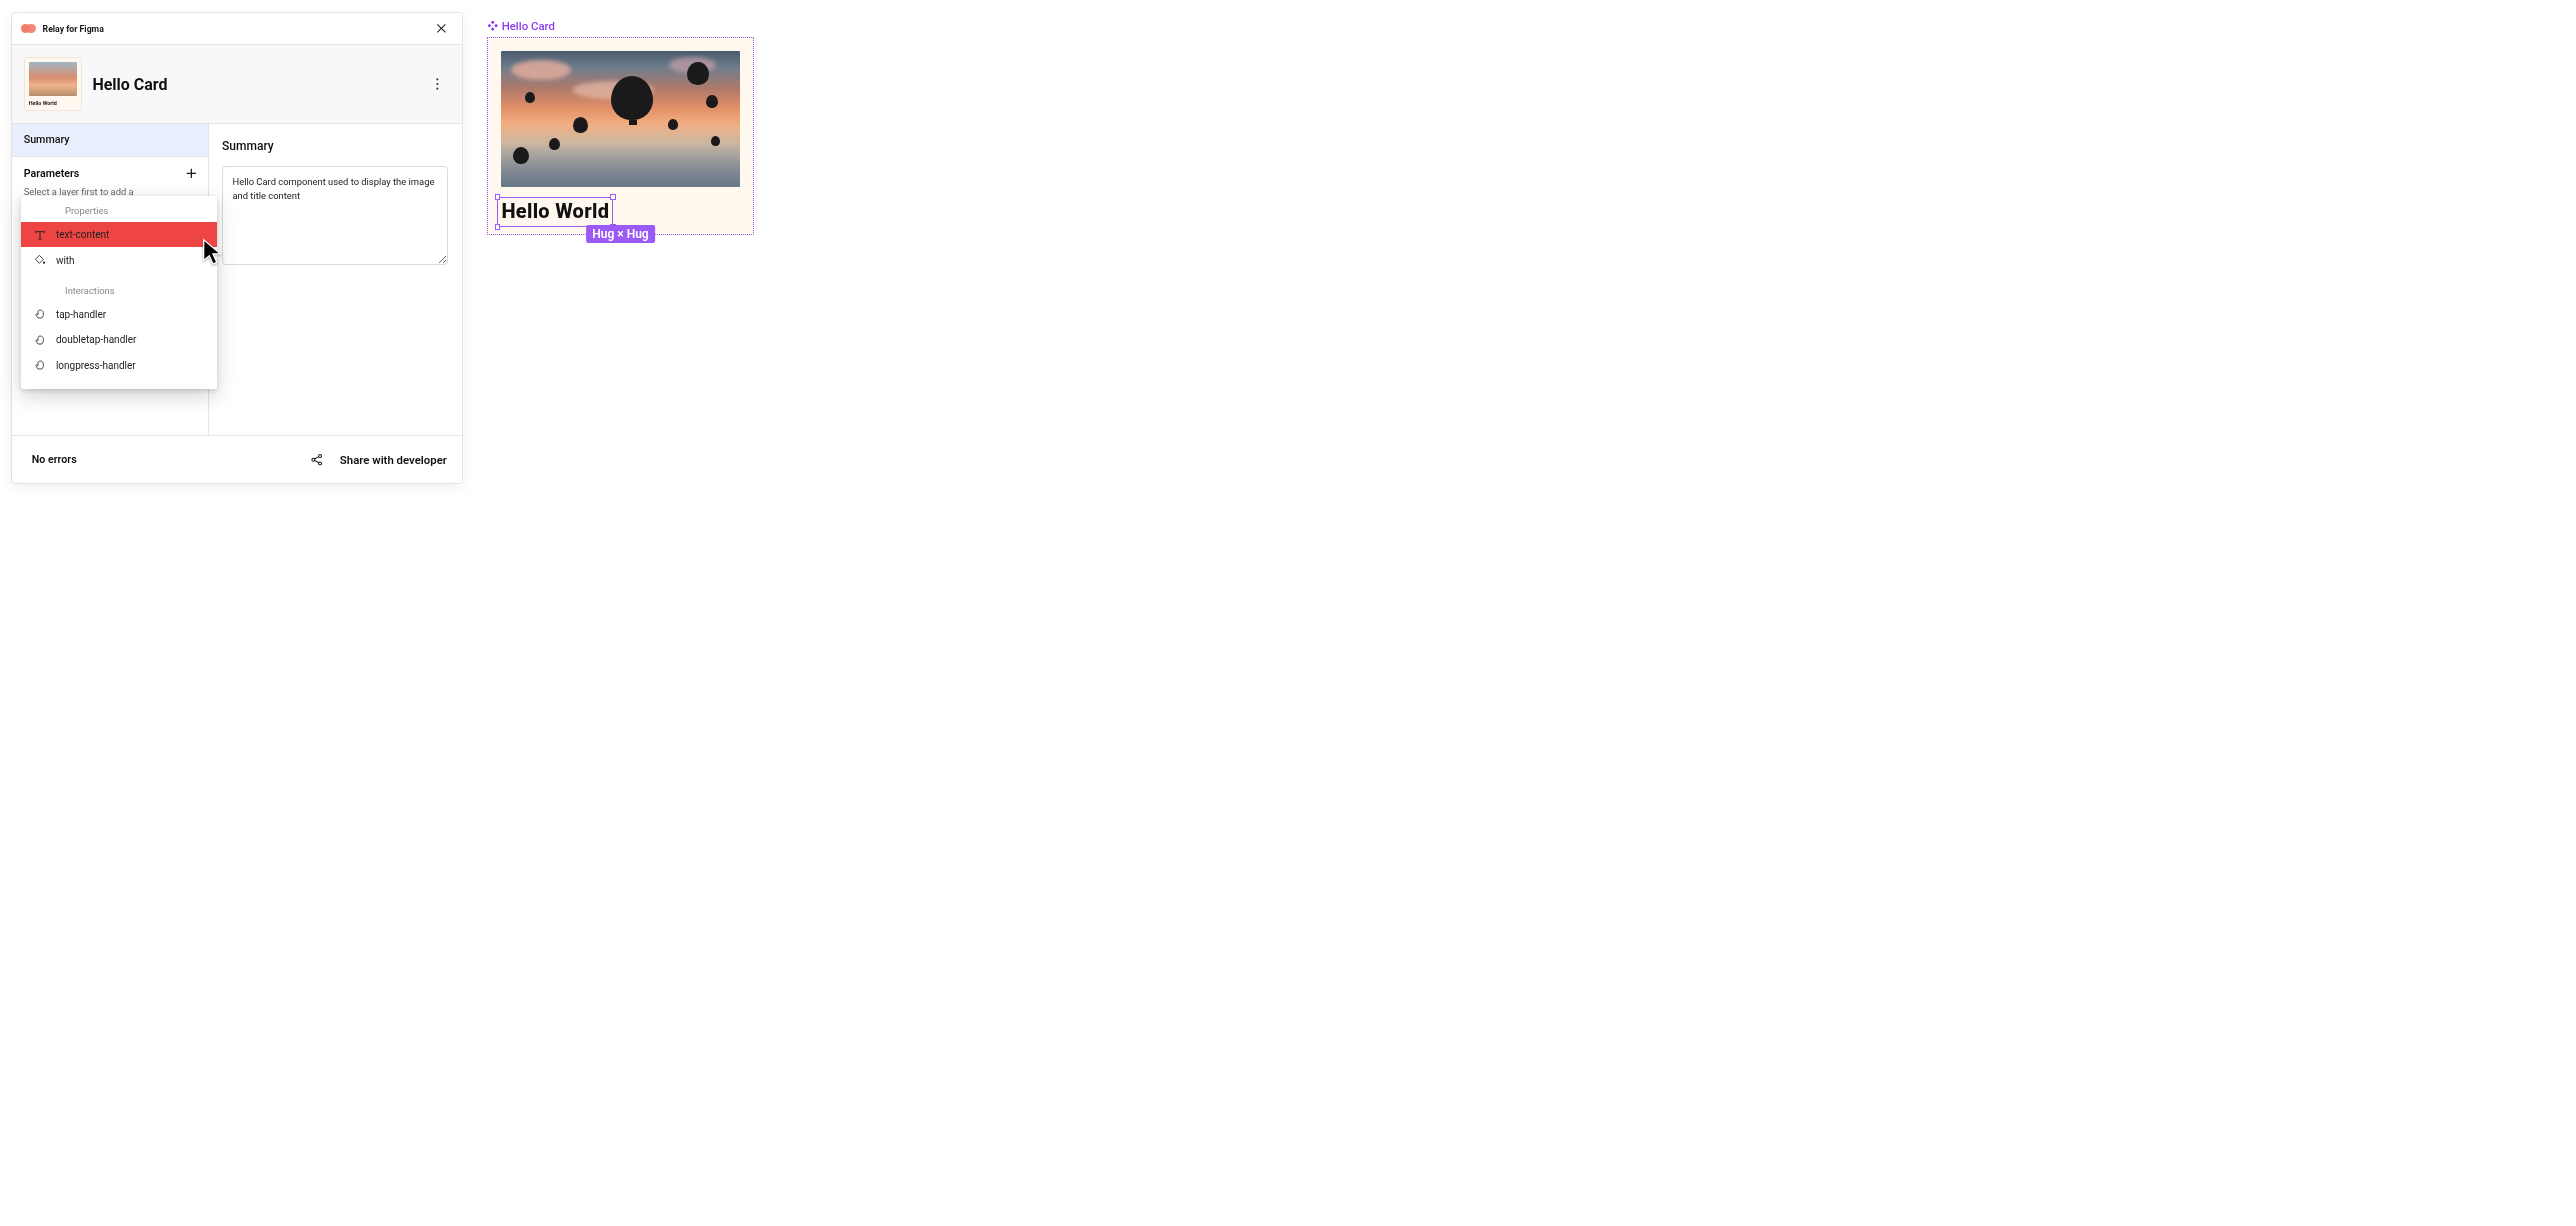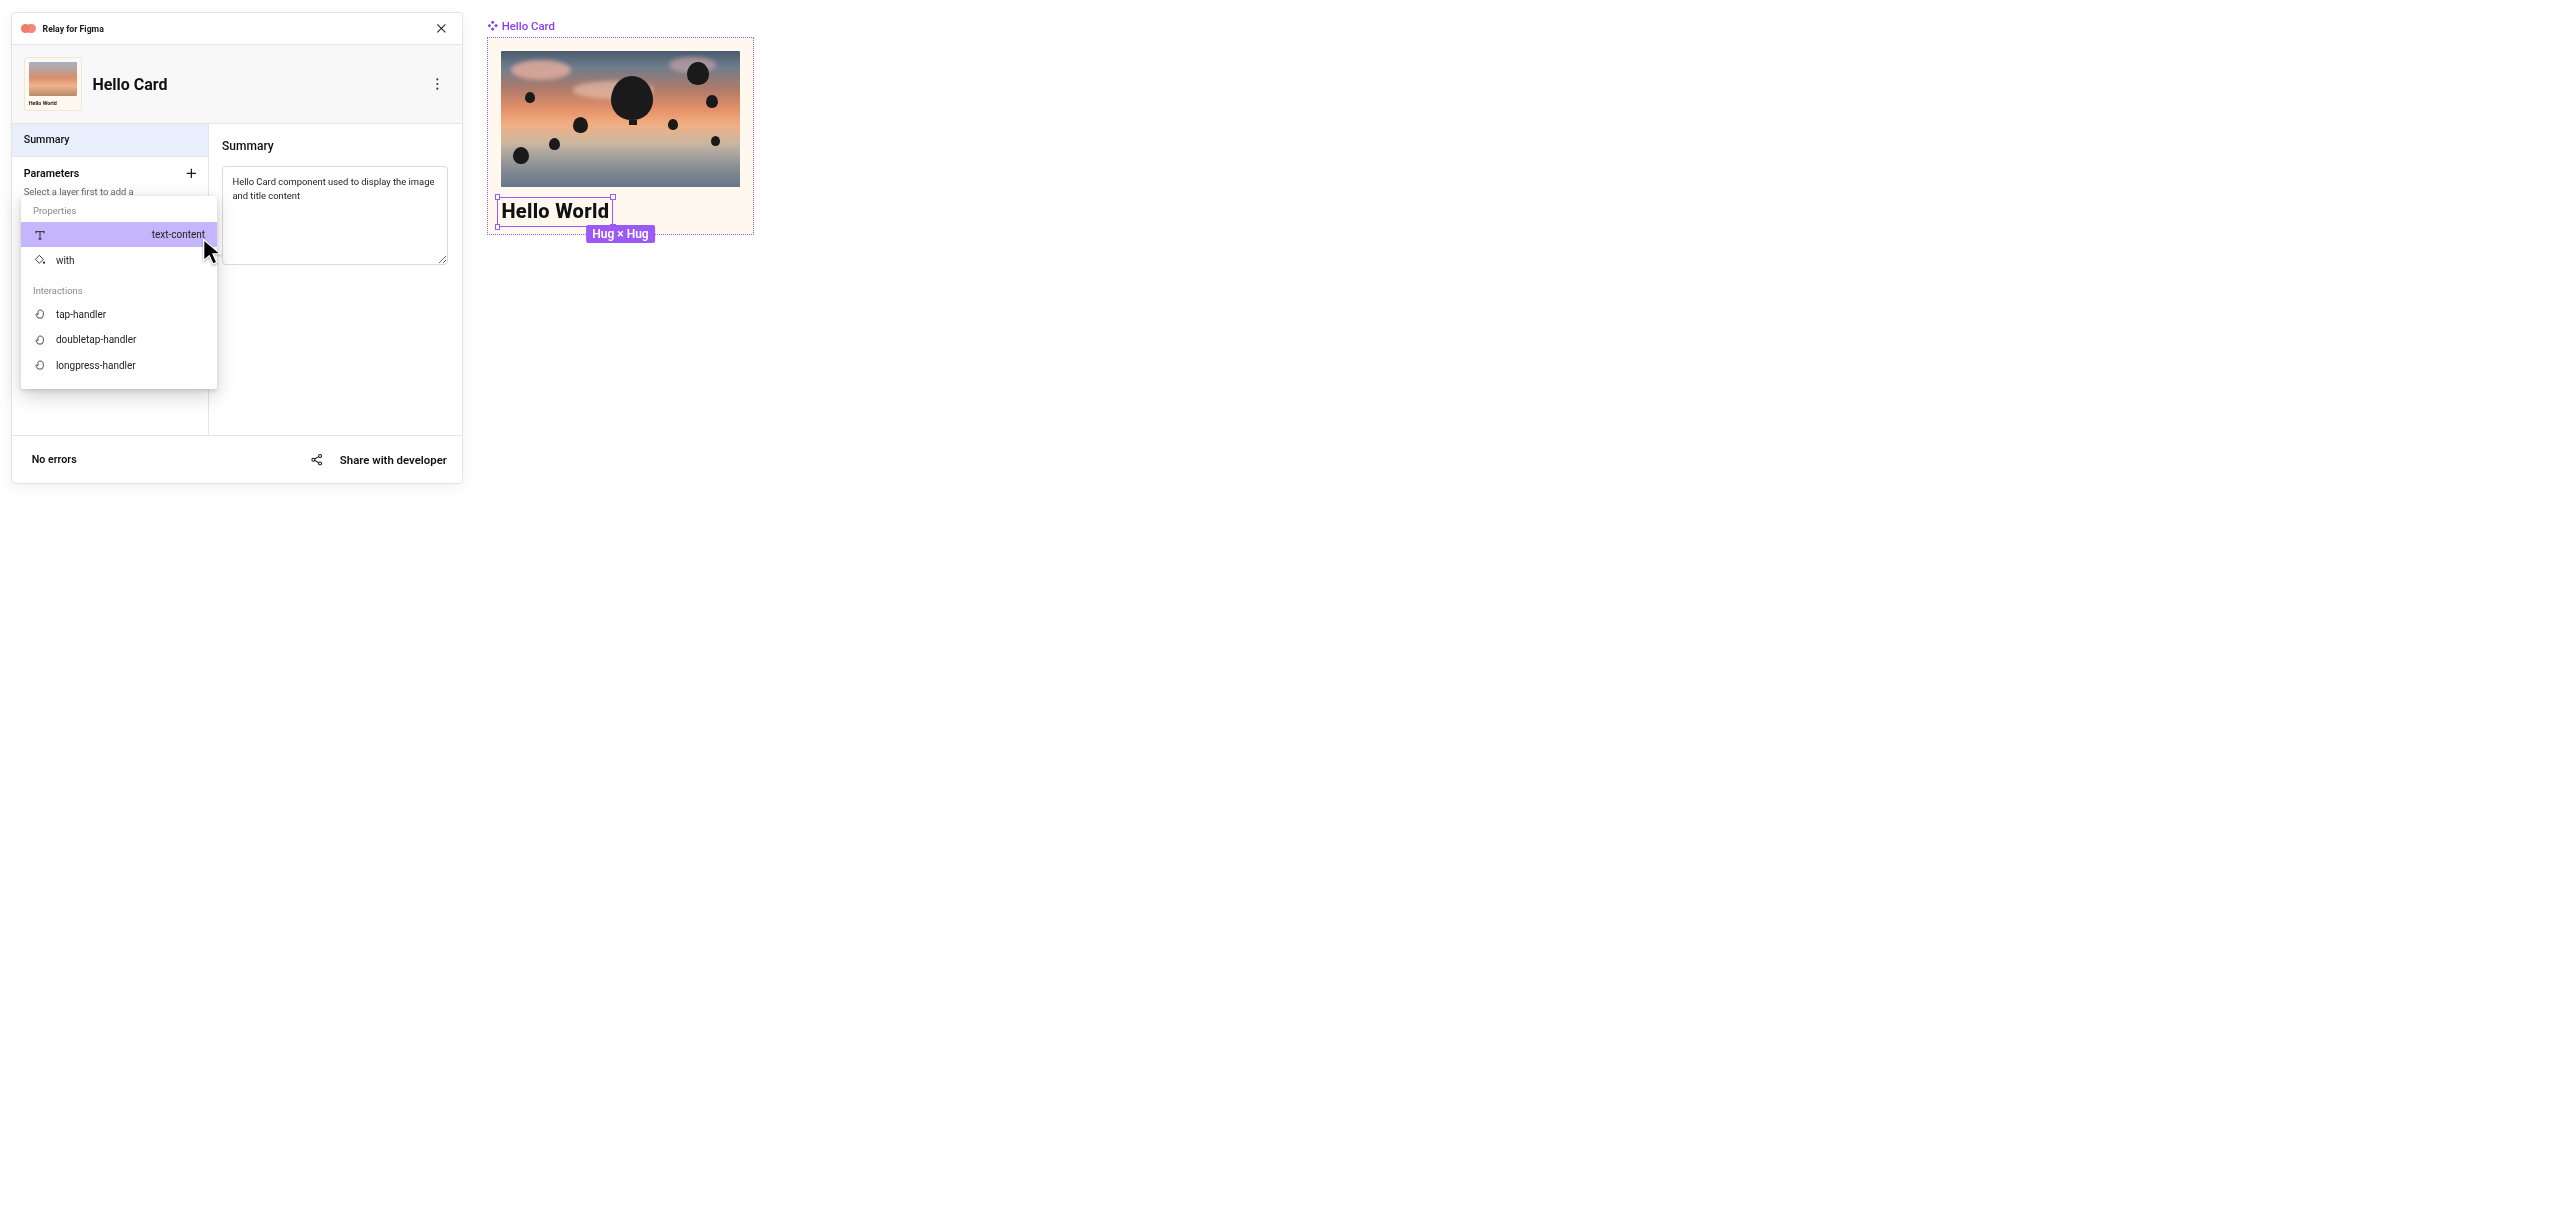--- a/index.html
+++ b/index.html
@@ -120,7 +120,7 @@
     z-index: 40;
   }
   .pop-section {
-    padding: 0 12px 5.4px 12px; font-size: 9.4px; color: #888;
+    padding: 0 12px 5.4px 12px; font-size: 9.4px; color: #888; margin-left: 32px;
   }
   .pop-item {
     display: flex; align-items: center; gap: 8px;

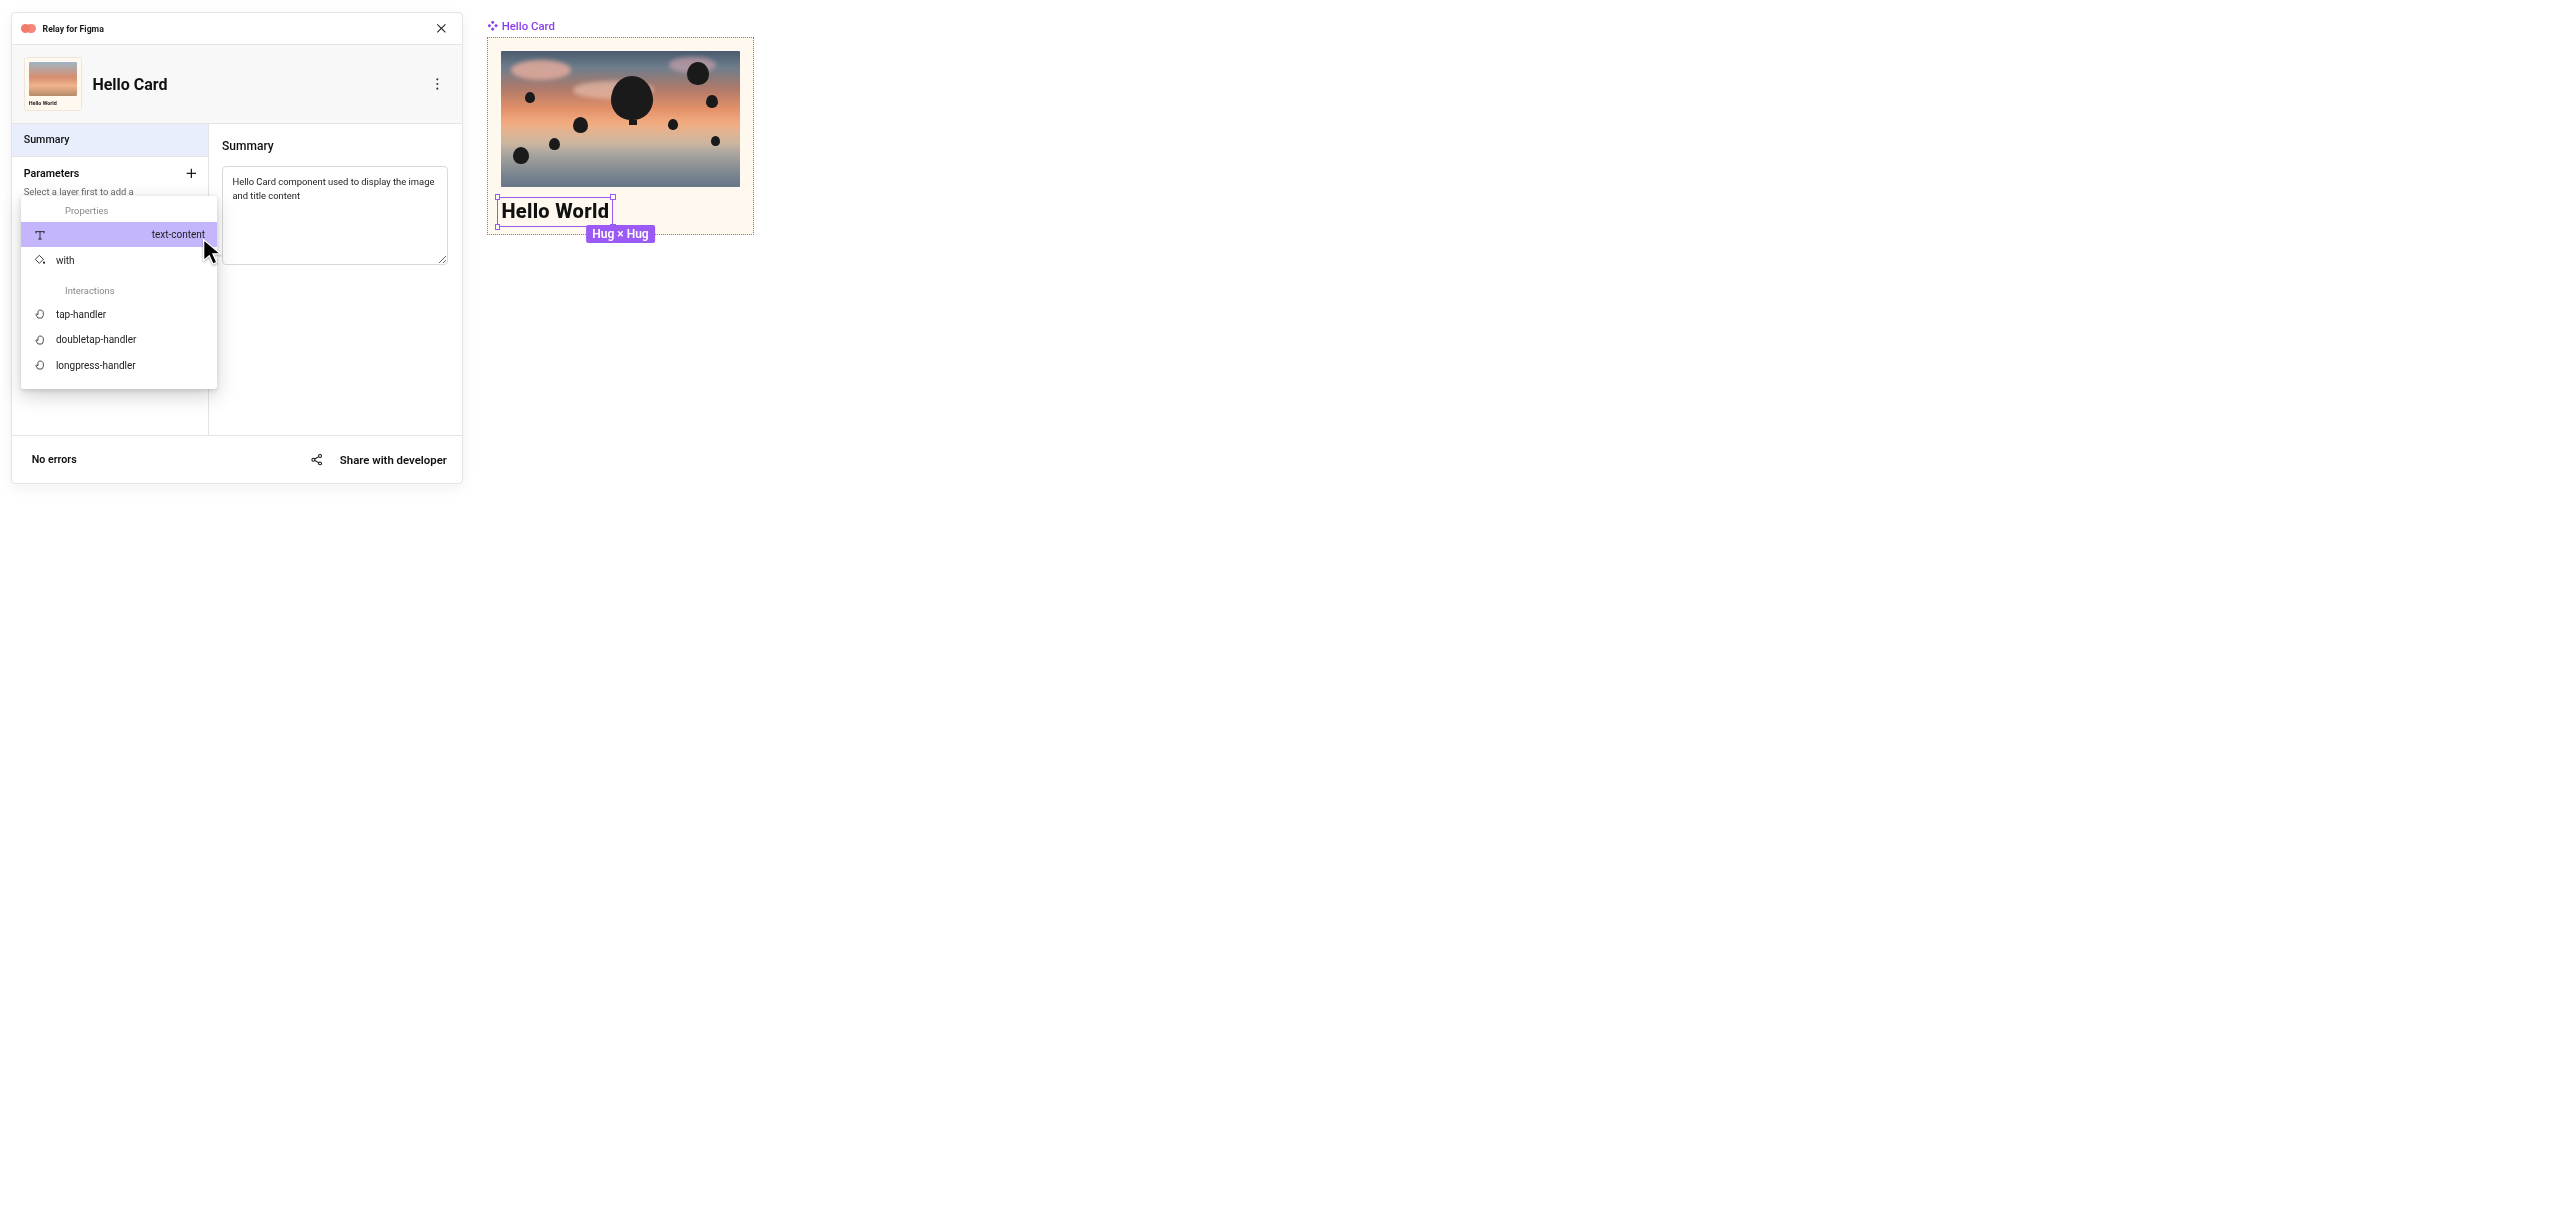--- a/index.html
+++ b/index.html
@@ -126,7 +126,7 @@
     display: flex; align-items: center; gap: 8px;
     padding: 5.4px 12px; font-size: 10px; color: #222; cursor: pointer;
   }
-  .pop-item.hovered { background: #c4b5fd; justify-content: space-between; }
+  .pop-item.hovered { background: #ef4444; }
   .pop-item .pi-icon {
     width: 14.8px; height: 14.8px; display:flex; align-items:center; justify-content:center; color:#222;
   }

